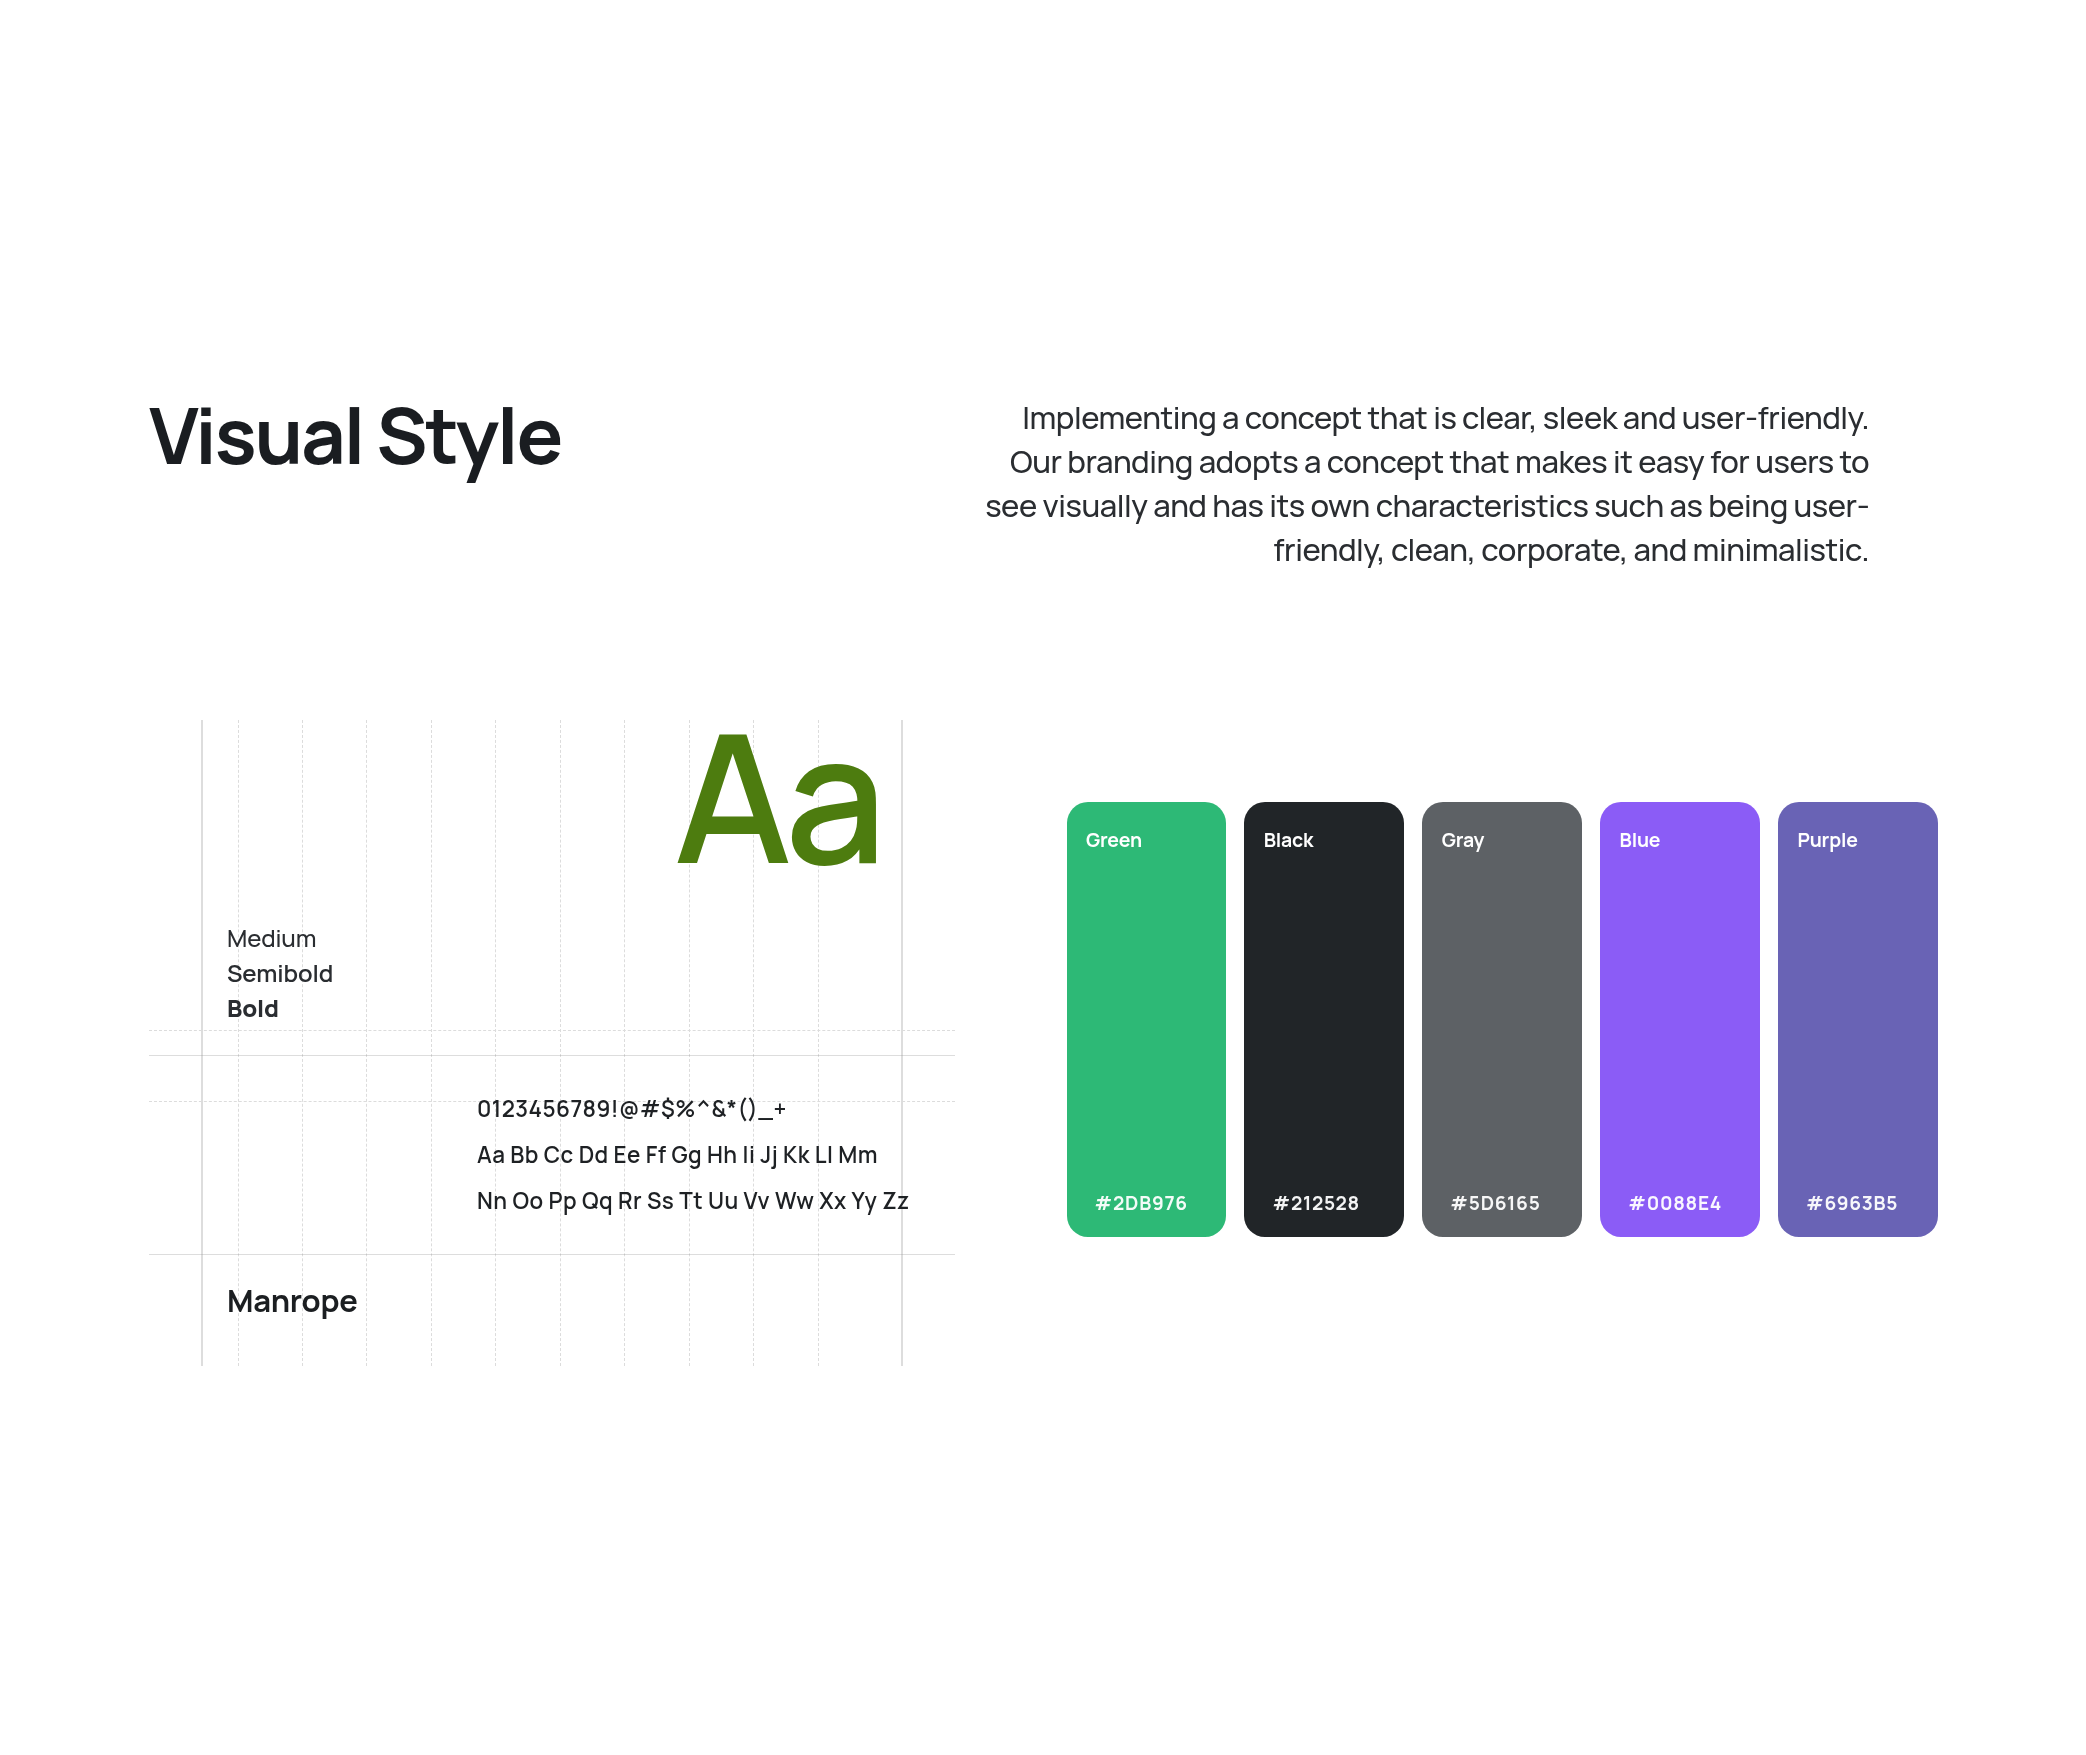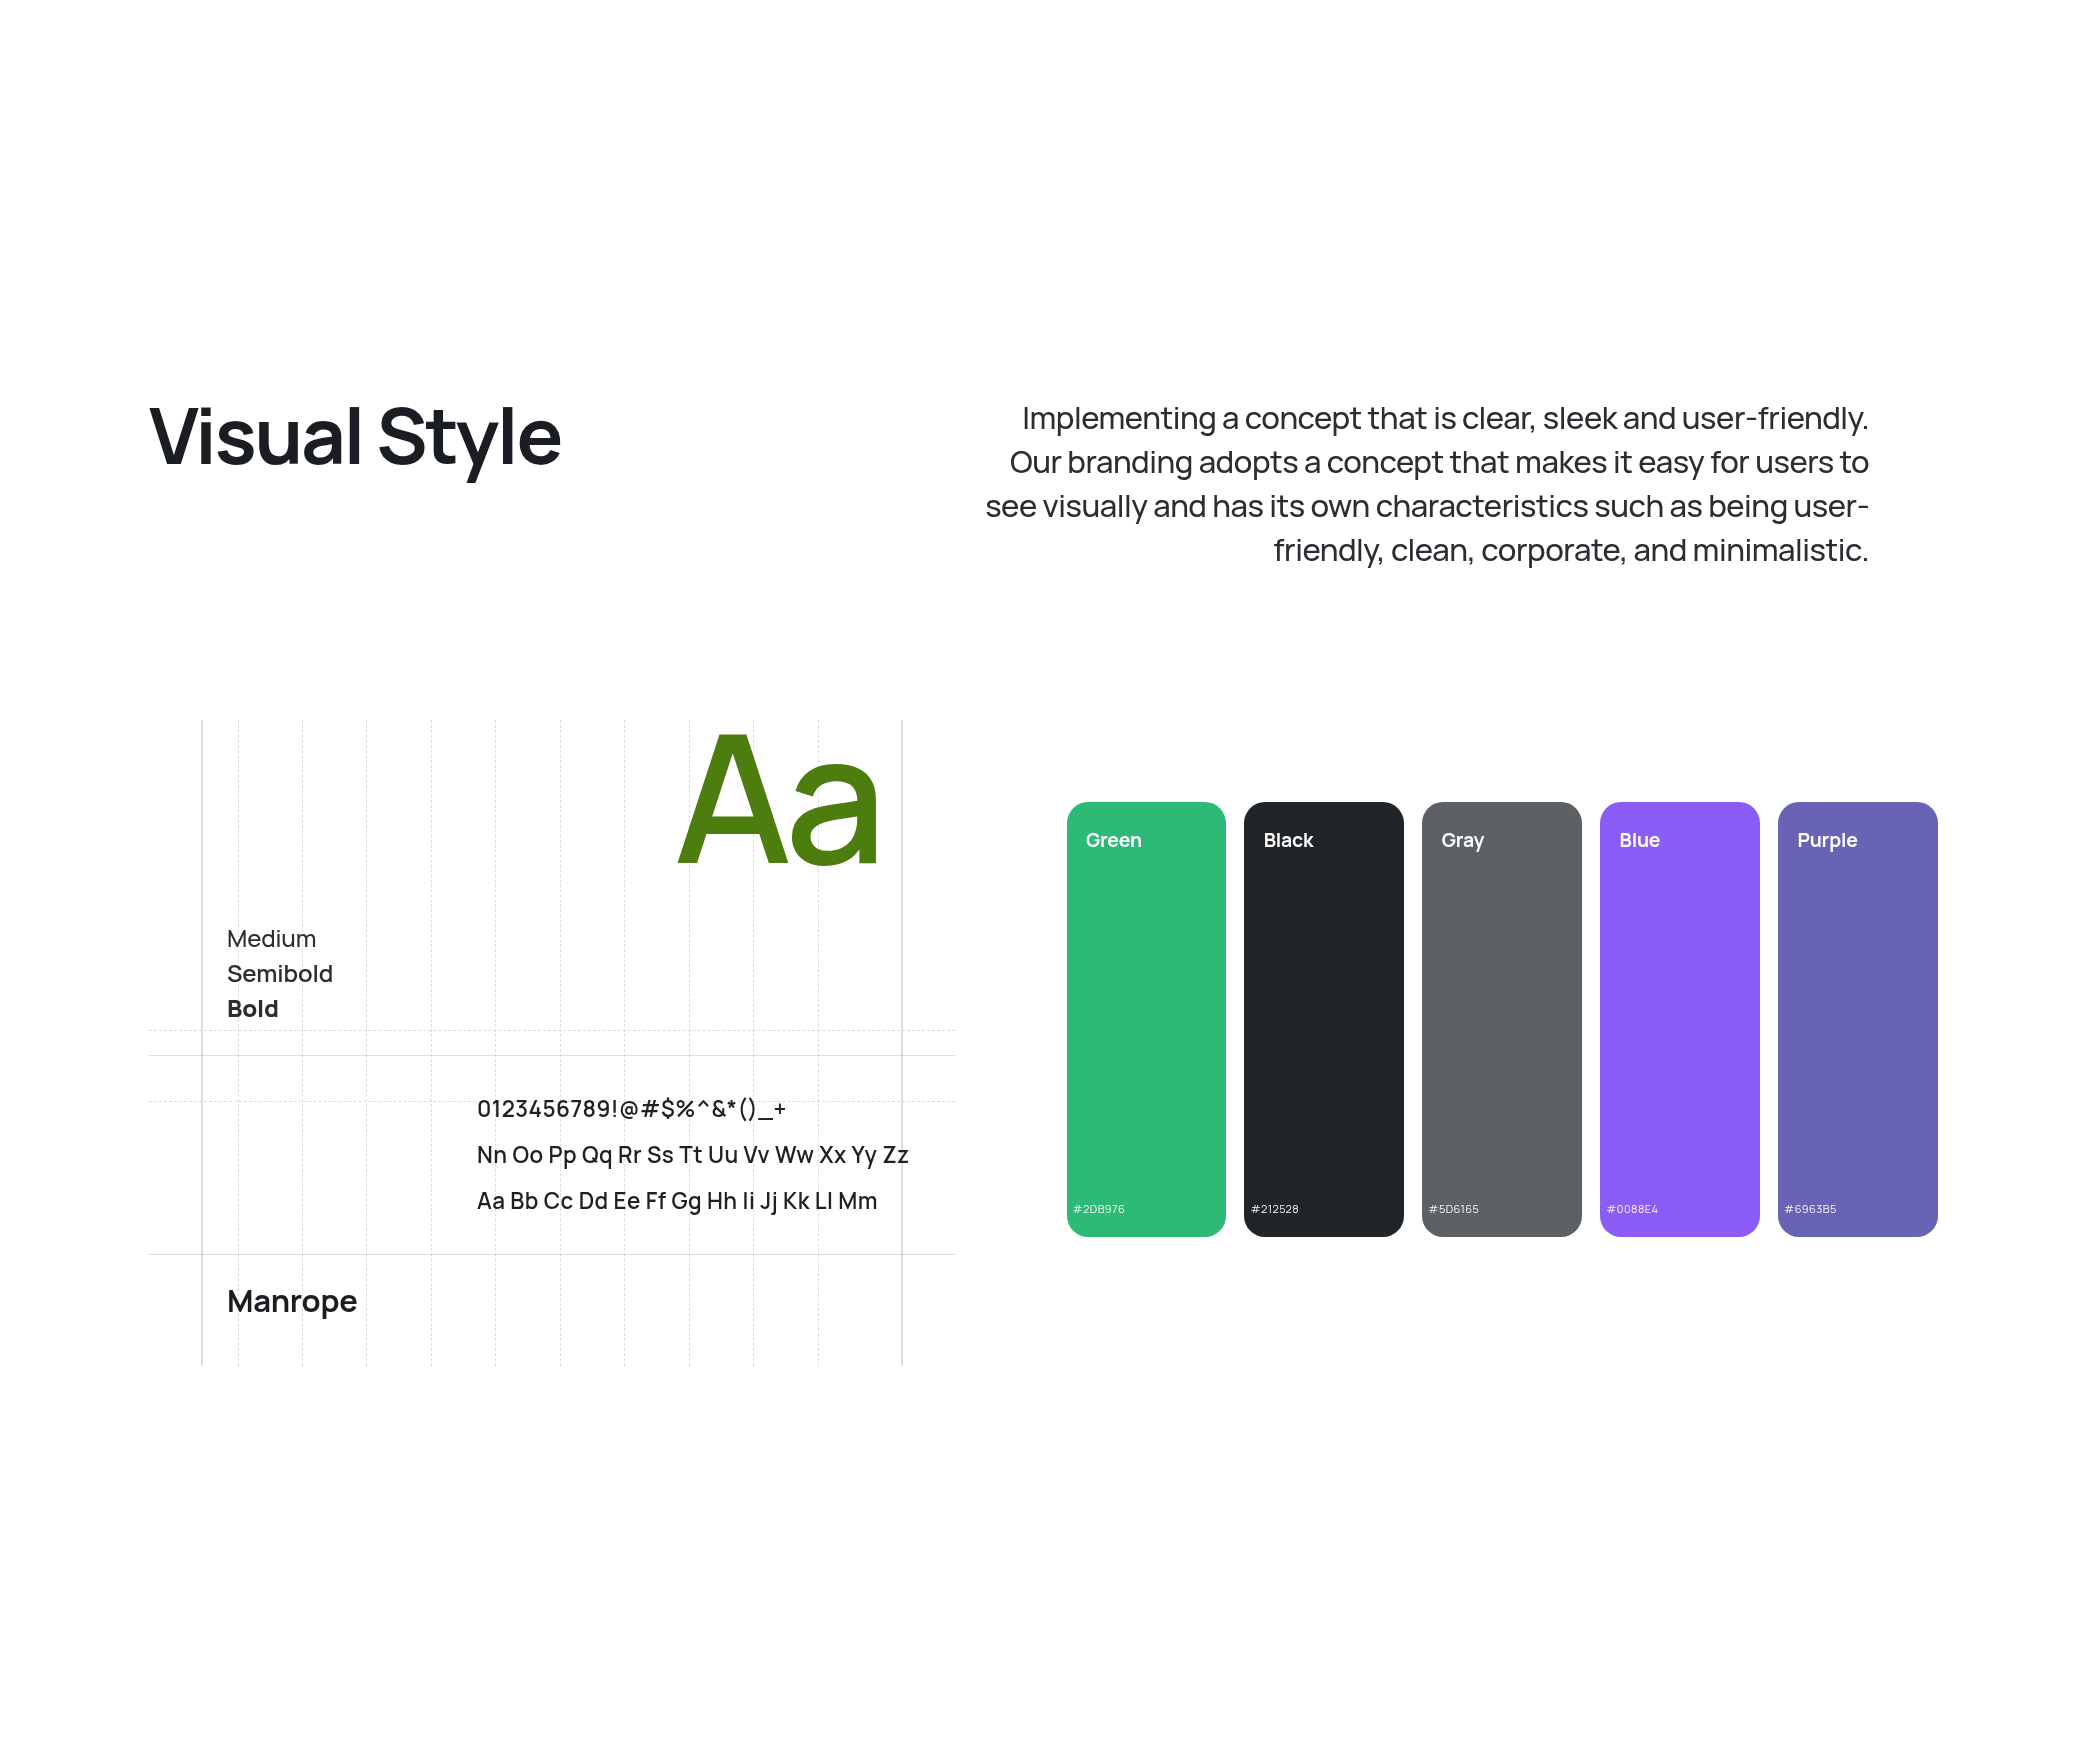--- a/index.html
+++ b/index.html
@@ -215,8 +215,8 @@
 
         <div class="char-rows">
           <div class="row">0123456789!@#$%^&amp;*()_+</div>
+          <div class="row">Aa  Bb  Cc  Dd  Ee  Ff  Gg  Hh  Ii  Jj  Kk  Ll  Mm</div>
           <div class="row">Nn  Oo  Pp  Qq  Rr  Ss  Tt  Uu  Vv  Ww  Xx  Yy  Zz</div>
-          <div class="row">Aa  Bb  Cc  Dd  Ee  Ff  Gg  Hh  Ii  Jj  Kk  Ll  Mm</div>
         </div>
 
         <div class="font-name">Manrope</div>

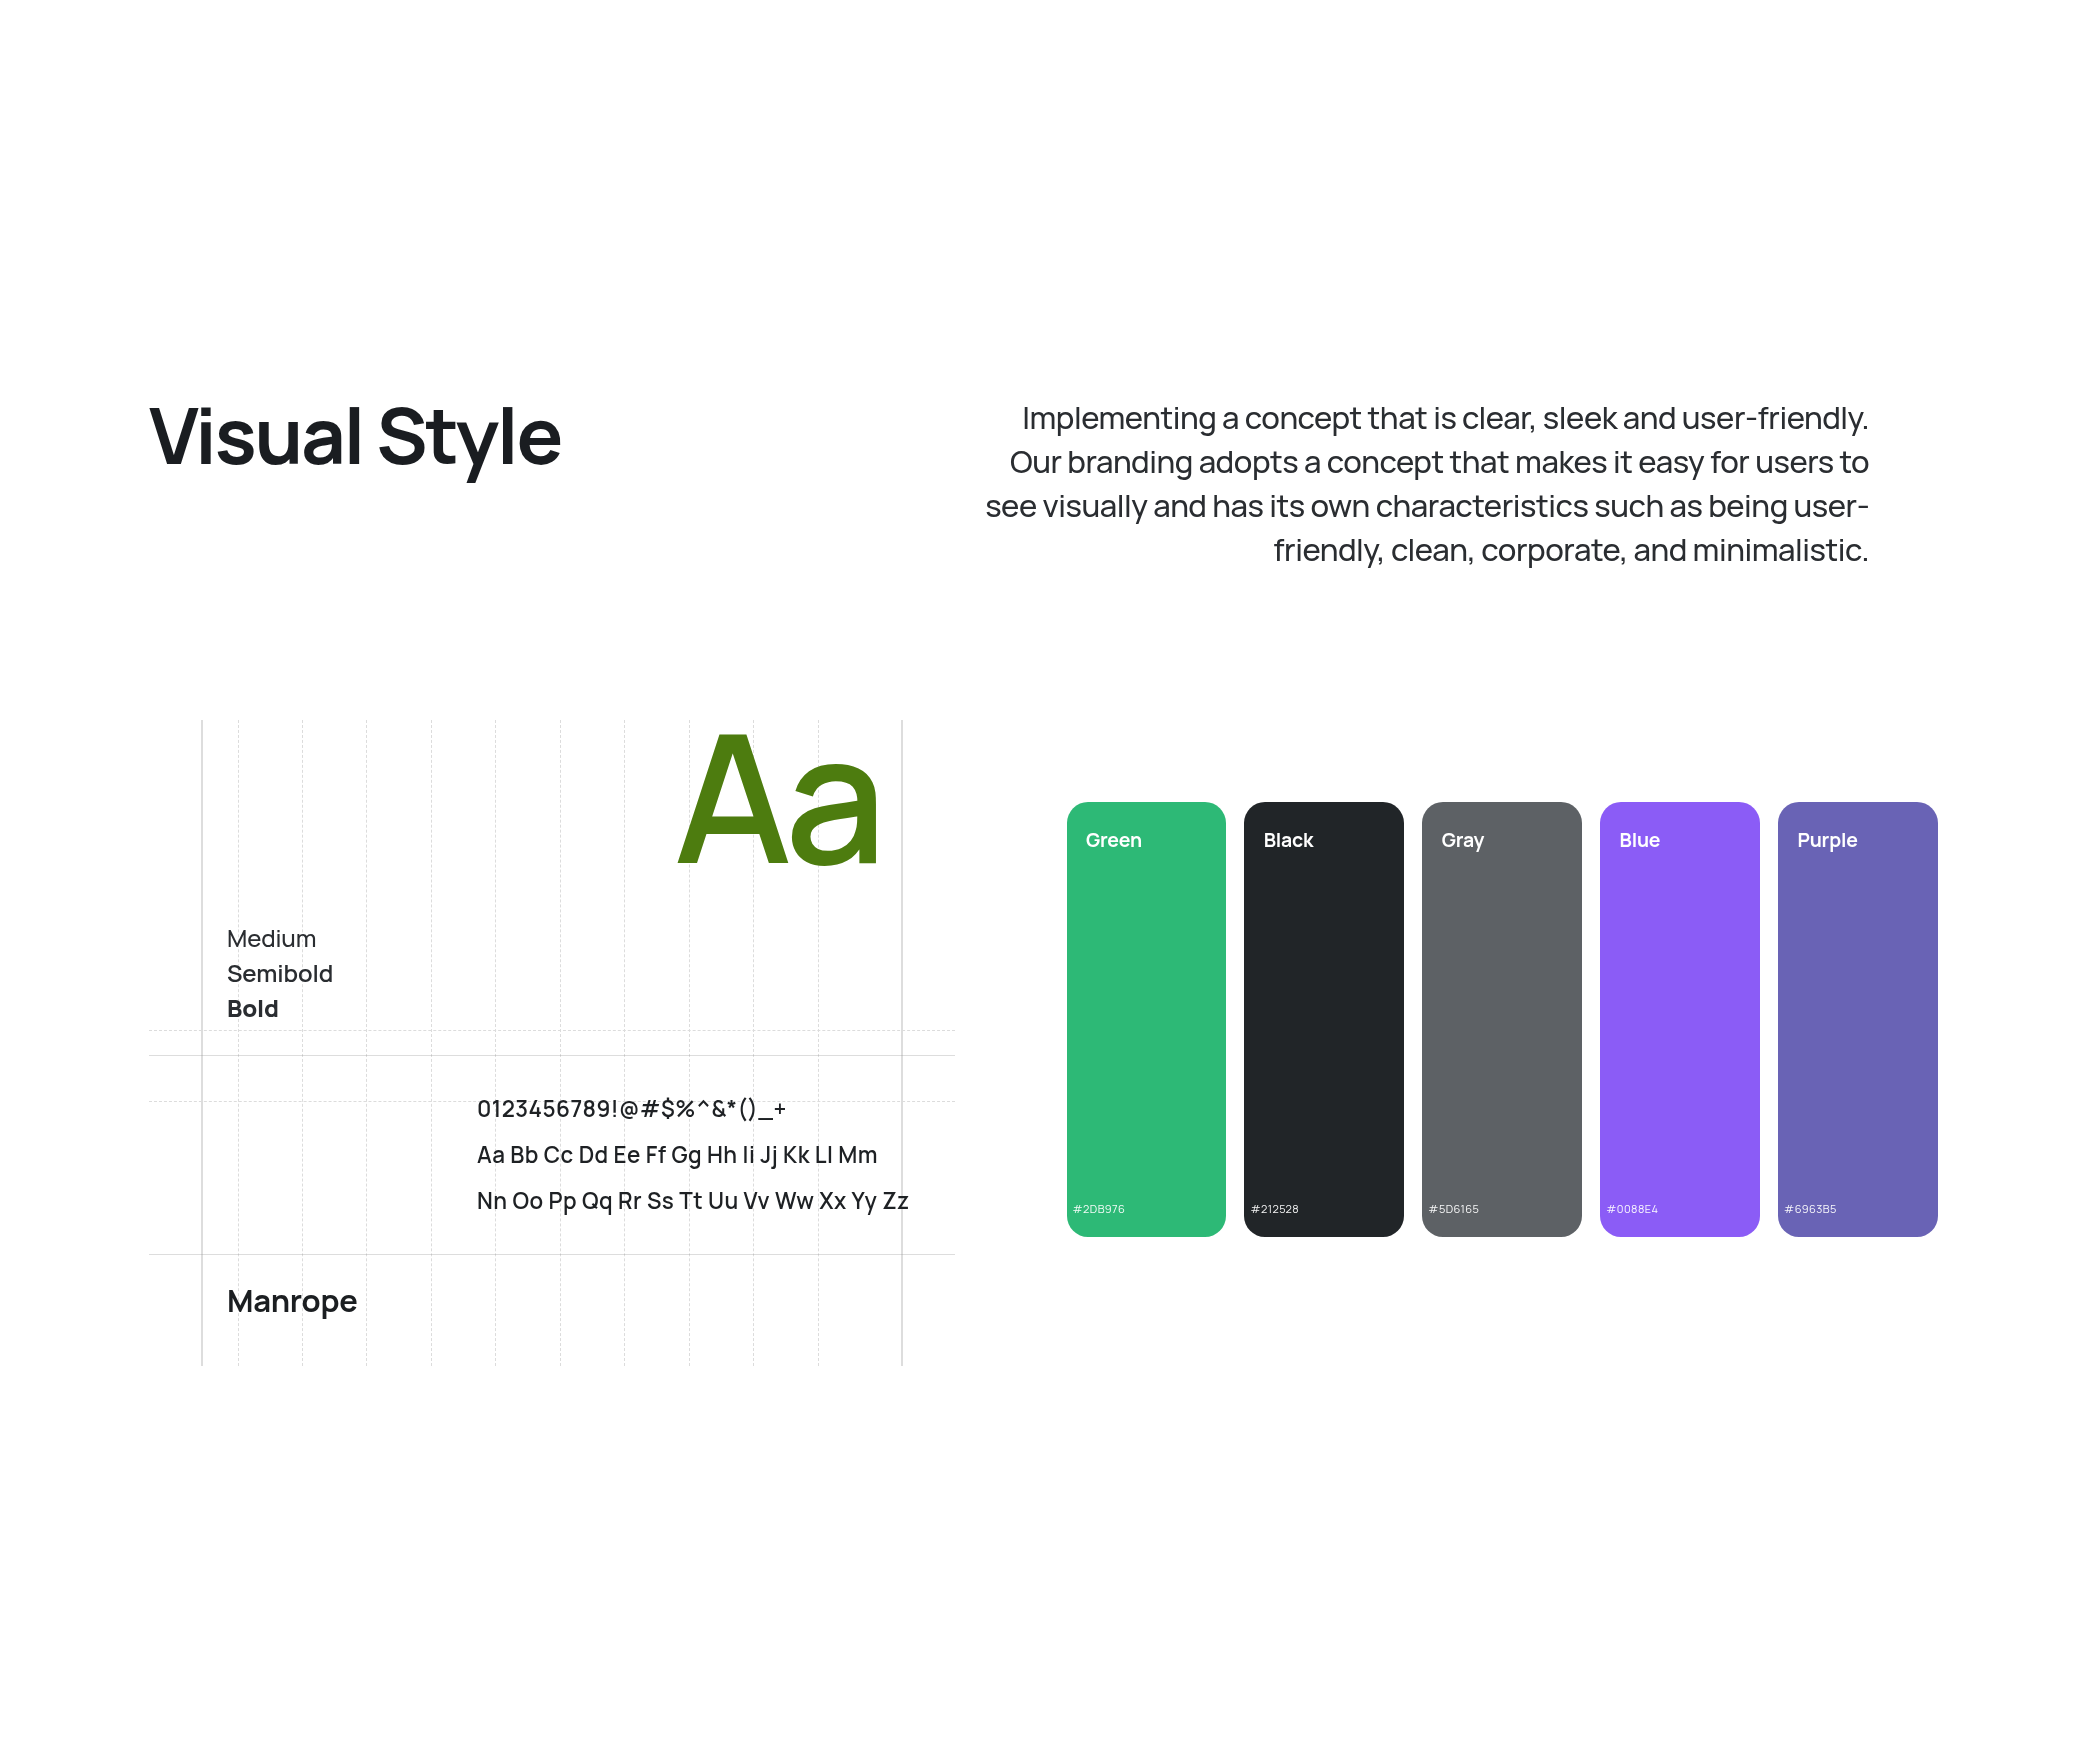--- a/index.html
+++ b/index.html
@@ -163,11 +163,11 @@
     position:absolute;top:24px;left:19.4px;
   }
   .swatch .hex{
-    position:absolute;bottom:21px;left:6px;
-    font-size:11px;
+    position:absolute;bottom:21px;left:28px;
+    font-size:19px;
     letter-spacing:0.04em;
     opacity:0.95;
-    font-weight:400;
+    font-weight:700;
   }
 </style>
 </head>

